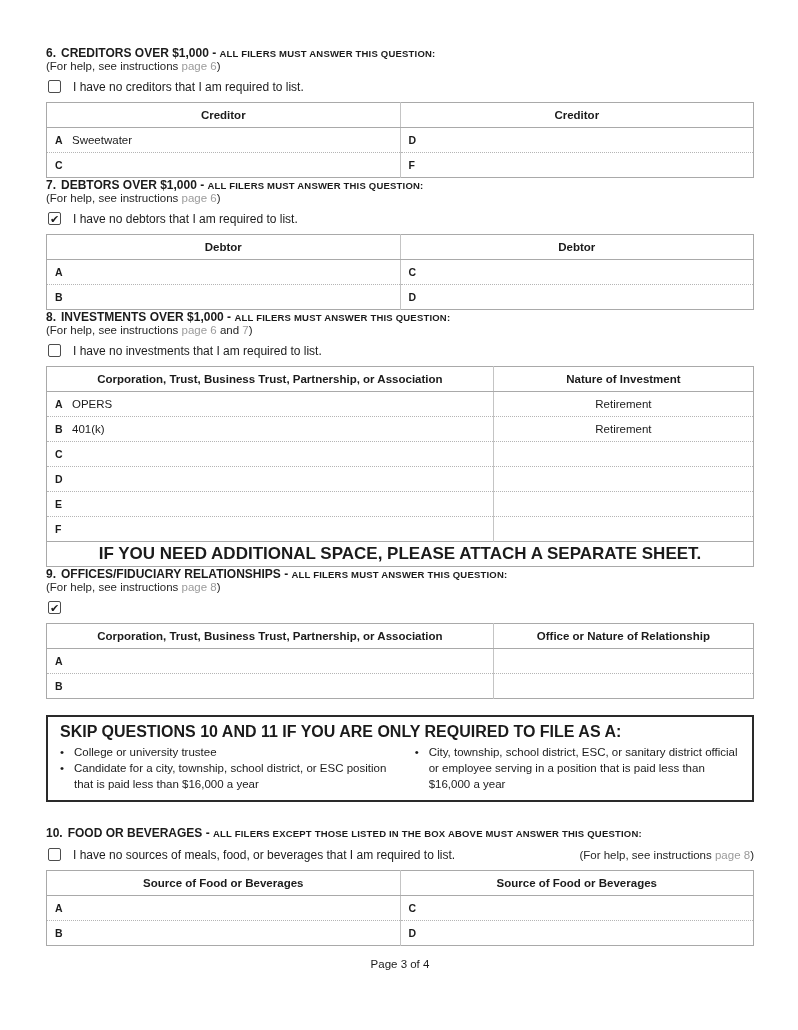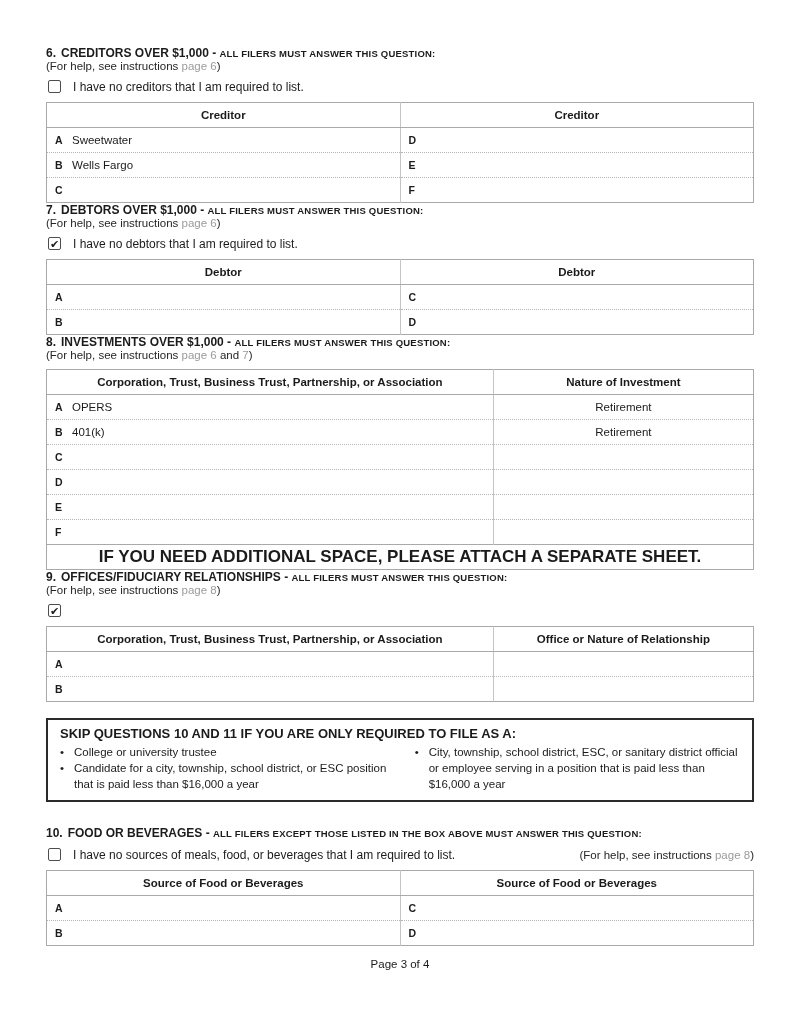--- a/index.html
+++ b/index.html
@@ -103,10 +103,6 @@
       <tr>
         <td><span class="letter">A</span><span>Sweetwater</span></td>
         <td class="c2"><span class="letter">D</span><span></span></td>
-      </tr>
-      <tr>
-        <td><span class="letter">B</span><span>Wells Fargo</span></td>
-        <td class="c2"><span class="letter">E</span><span></span></td>
       </tr>
       <tr>
         <td><span class="letter">C</span><span></span></td>

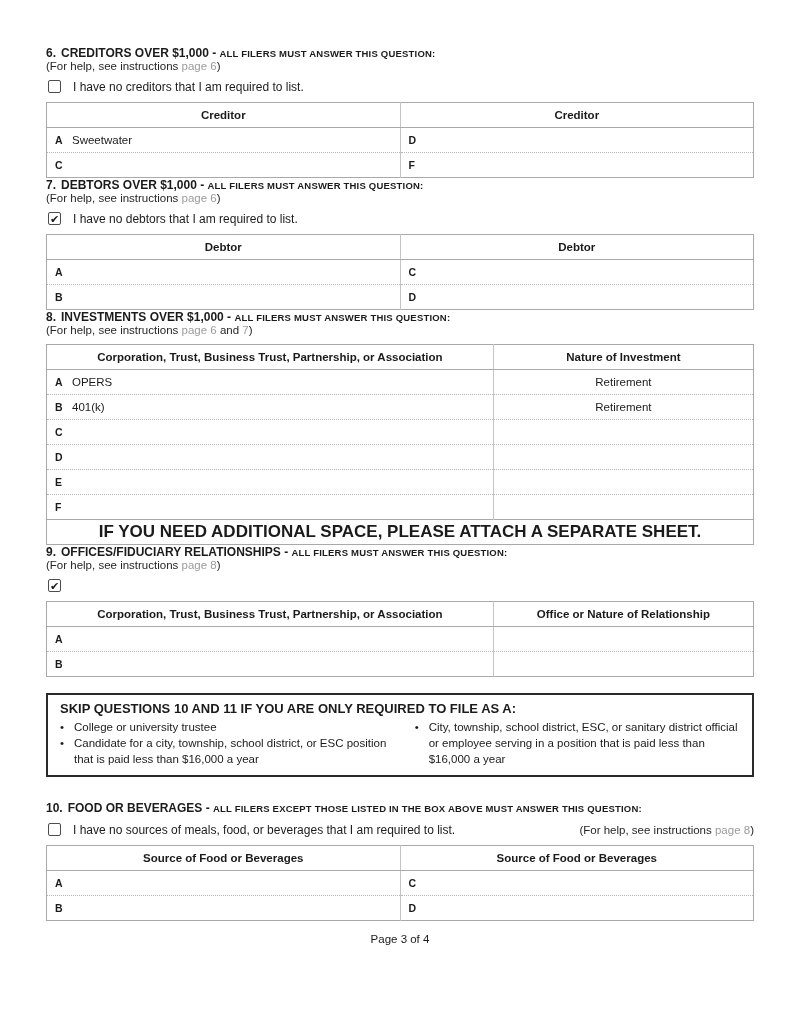--- a/index.html
+++ b/index.html
@@ -157,6 +157,10 @@
     <div class="help">
       <span>(For help, see instructions </span><a class="pref">page 6</a><span> and </span><a class="pref">7</a><span>)</span>
     </div>
+  </div>
+  <div class="check-row">
+    <span class="checkbox"></span>
+    <span class="check-label">I have no investments that I am required to list.</span>
   </div>
   <table class="ftable">
     <colgroup>

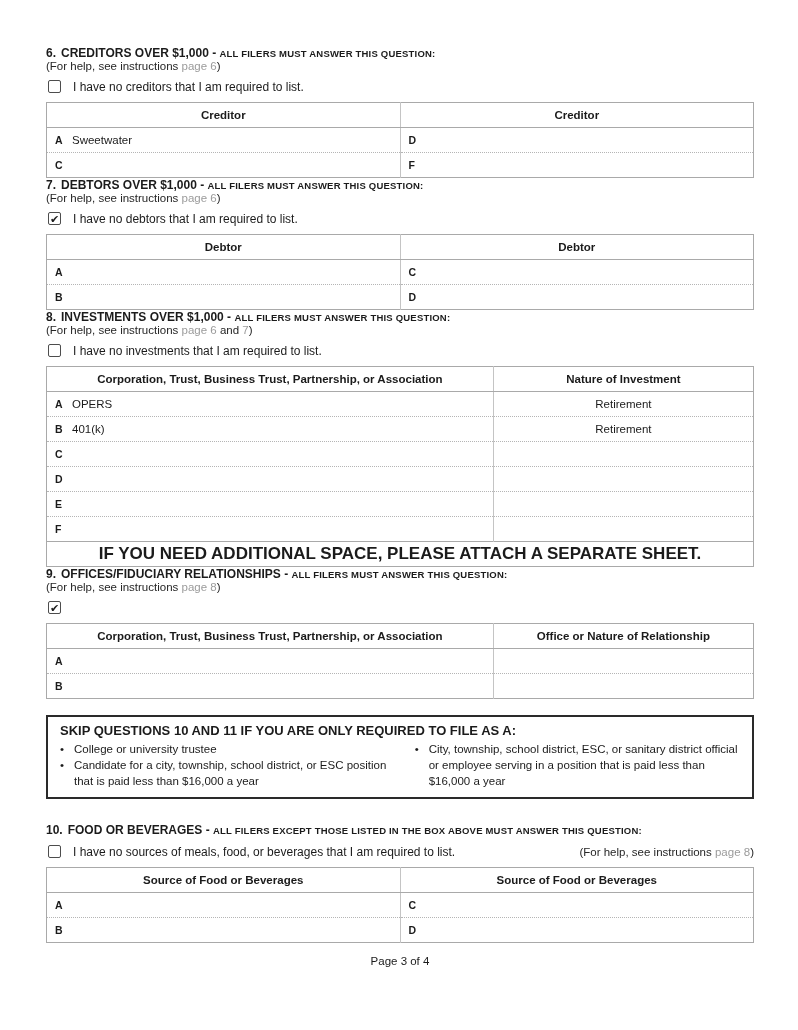--- a/index.html
+++ b/index.html
@@ -60,7 +60,7 @@
     border: 2px solid #2a2a2a; margin-top: 16px;
     padding: 6px 10px 8px 12px;
   }
-  .skip-title { font-weight: bold; font-size: 13px; }
+  .skip-title { font-weight: bold; font-size: 16px; }
   .skip-cols { display: flex; margin-top: 3px; }
   .skip-col { font-size: 11.5px; line-height: 16px; }
   .skip-col.left { width: 52%; padding-right: 10px; }

